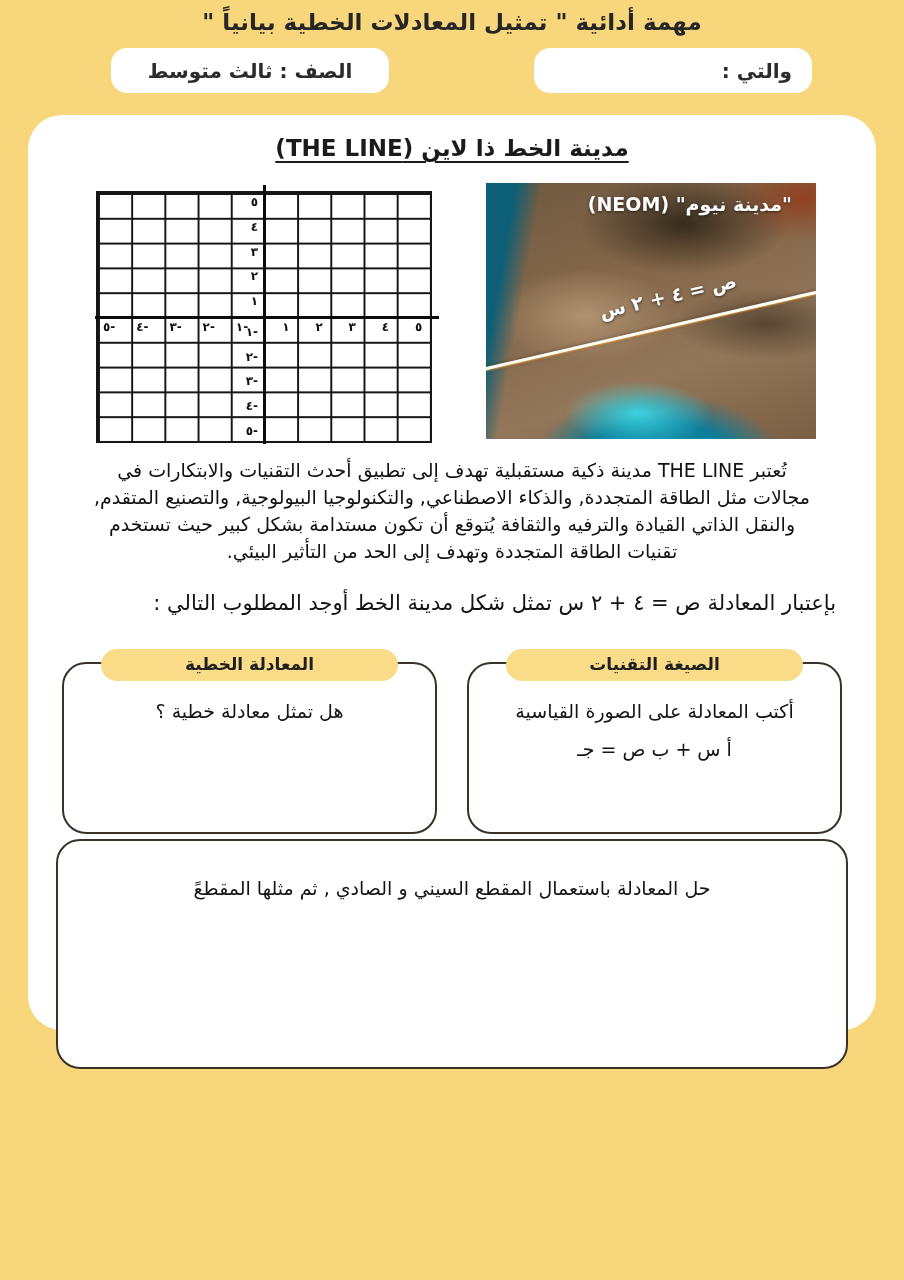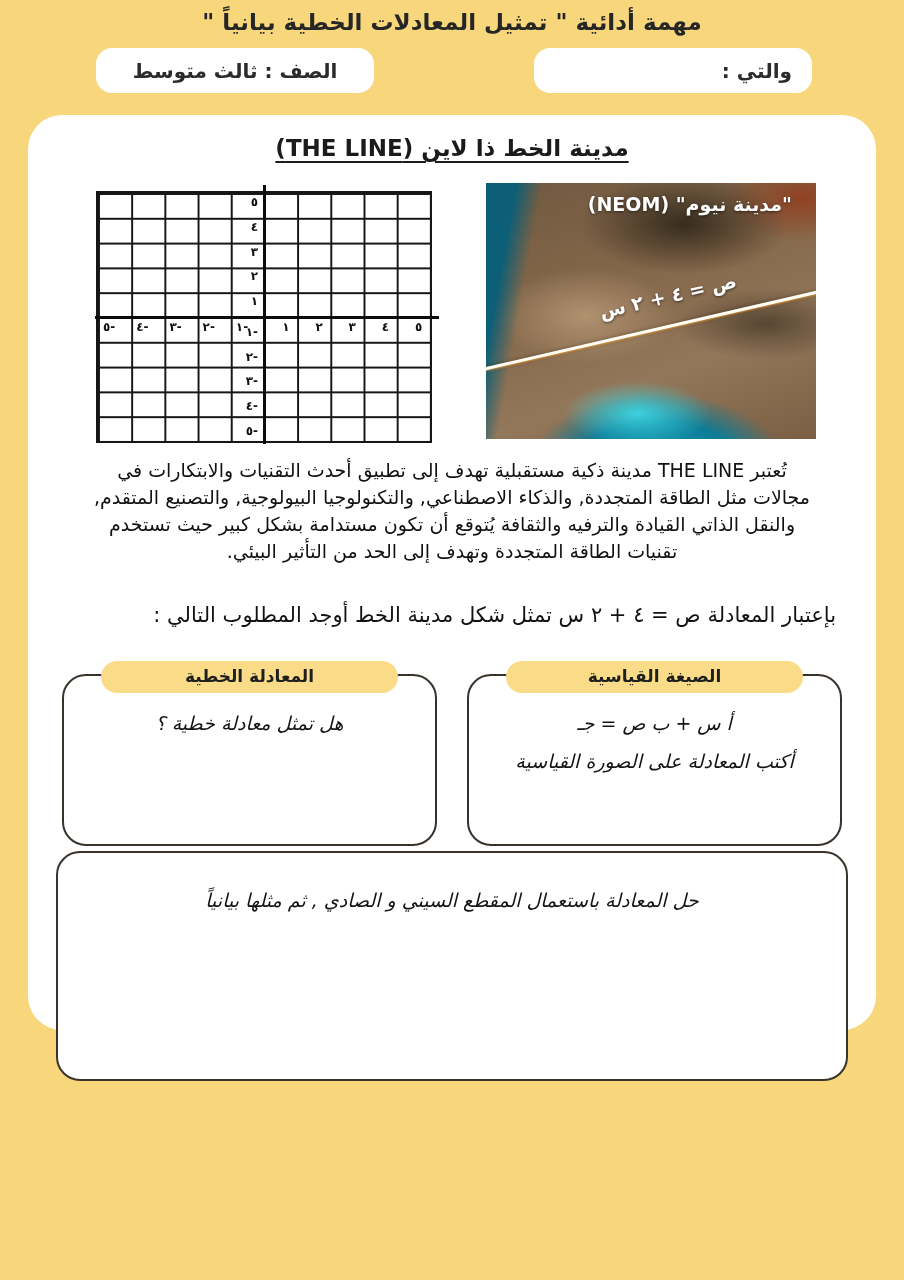--- a/index.html
+++ b/index.html
@@ -19,7 +19,7 @@
     display:flex; align-items:center;
   }
   .name-box { right:92px; width:278px; padding-right:20px; justify-content:flex-start; }
-  .class-box { left:96px; width:278px; justify-content:center; }
+  .class-box { left:111px; width:278px; justify-content:center; }
   .panel {
     position:absolute; top:115px; left:28px; width:848px; height:915px;
     background:#fff; border-radius:34px; padding:16px 28px;

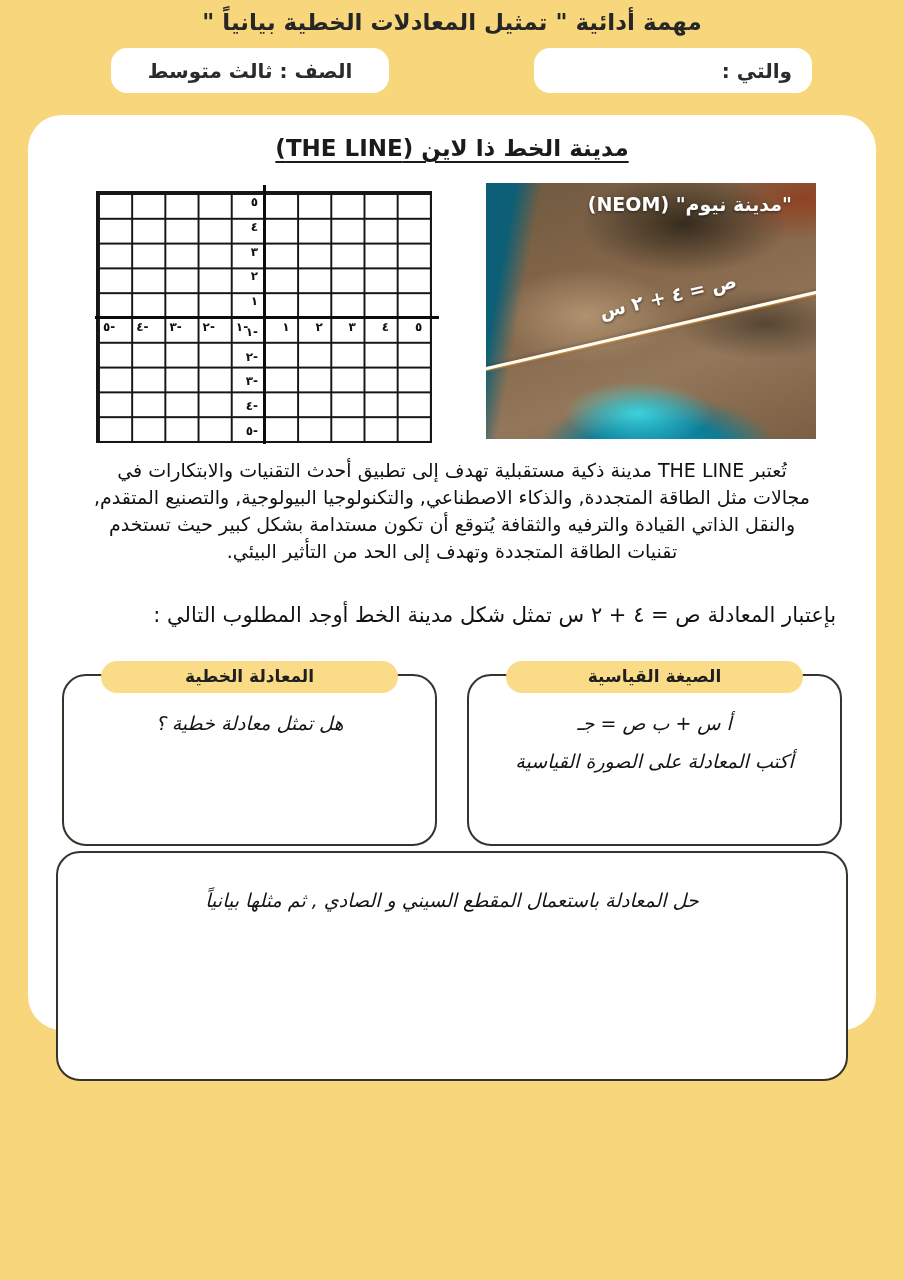--- a/index.html
+++ b/index.html
@@ -70,7 +70,7 @@
   
   .para { text-align:center; font-size:19px; line-height:1.42; color:#121212; margin:14px 34px 0; }
   .para.first { margin-top:20px; }
-  .equation { font-size:21px; color:#121212; margin:38px 12px 0; text-align:right; }
+  .equation { font-size:21px; color:#121212; margin:26px 12px 0; text-align:right; }
   
   .boxes-row { display:flex; gap:30px; margin-top:34px; padding:0 6px; }
   .section { flex:1; position:relative; }

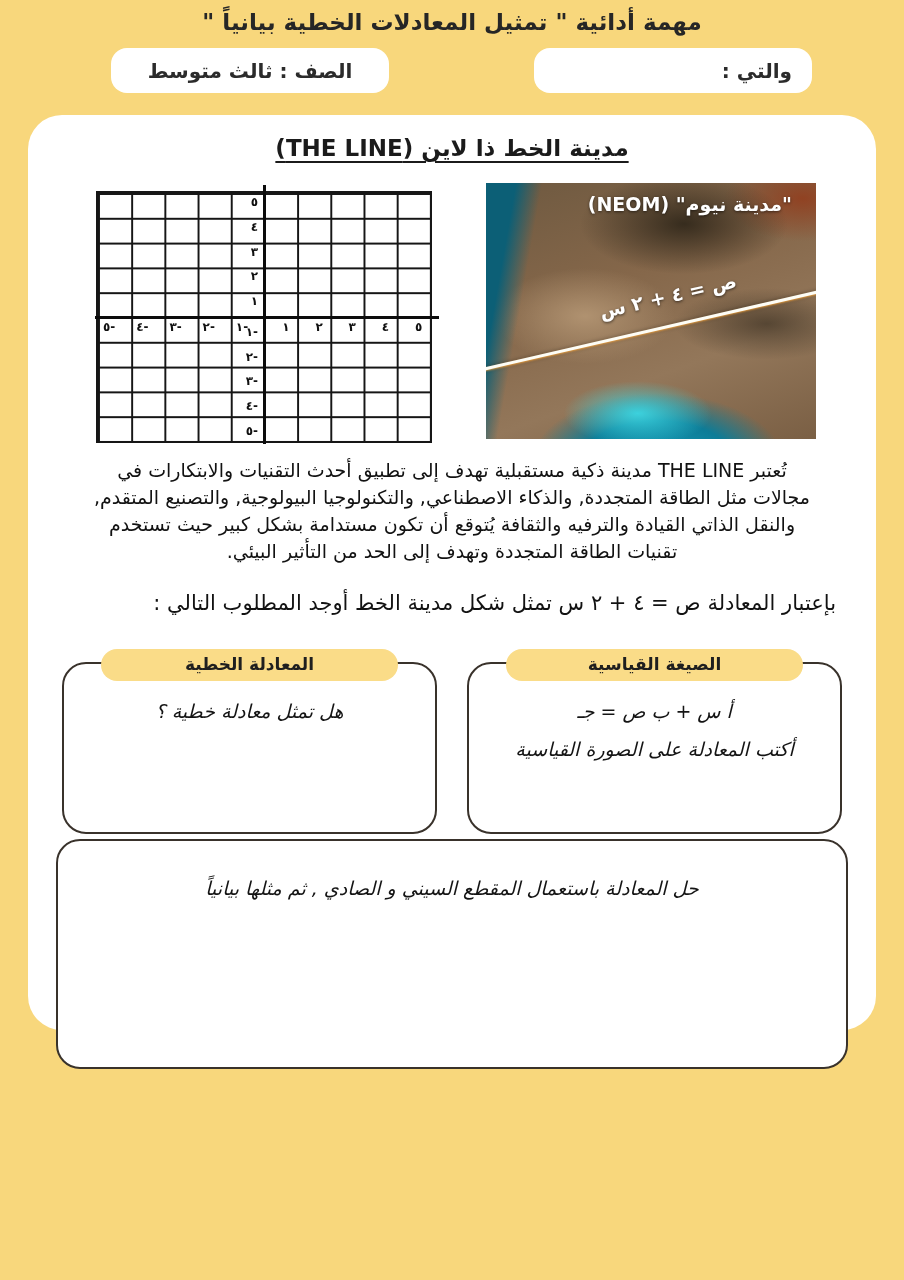--- a/index.html
+++ b/index.html
@@ -155,7 +155,7 @@
     <div class="boxes-row">
 
       <div class="section">
-        <div class="pill">الصيغة القياسية</div>
+        <div class="pill">الصيغة التقنيات</div>
         <div class="answer-box">
           <div class="box-line">أ س + ب ص = جـ</div>
           <div class="box-line">أكتب المعادلة على الصورة القياسية</div>

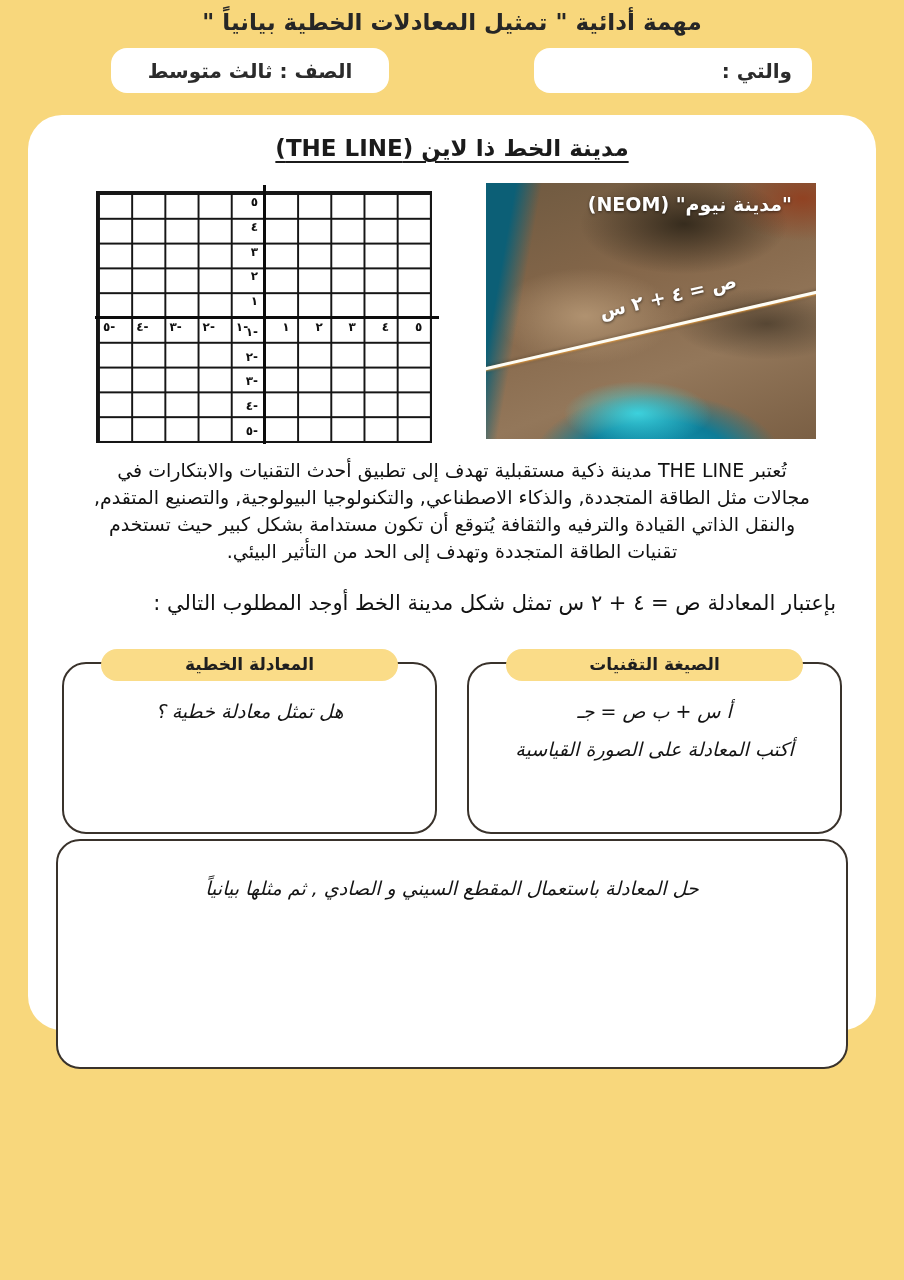--- a/index.html
+++ b/index.html
@@ -82,7 +82,7 @@
   .pill.wide { width:390px; }
   .answer-box {
     position:relative; z-index:1; margin-top:-19px; background:#fff;
-    border:2.5px solid #39322b; border-radius:24px; padding:36px 14px 22px; min-height:172px;font-style:italic;
+    border:2.5px solid #39322b; border-radius:24px; padding:36px 14px 22px; min-height:172px;
   }
   .answer-box.tall { min-height:230px; }
   .box-line { text-align:center; font-size:19px; color:#141414; }

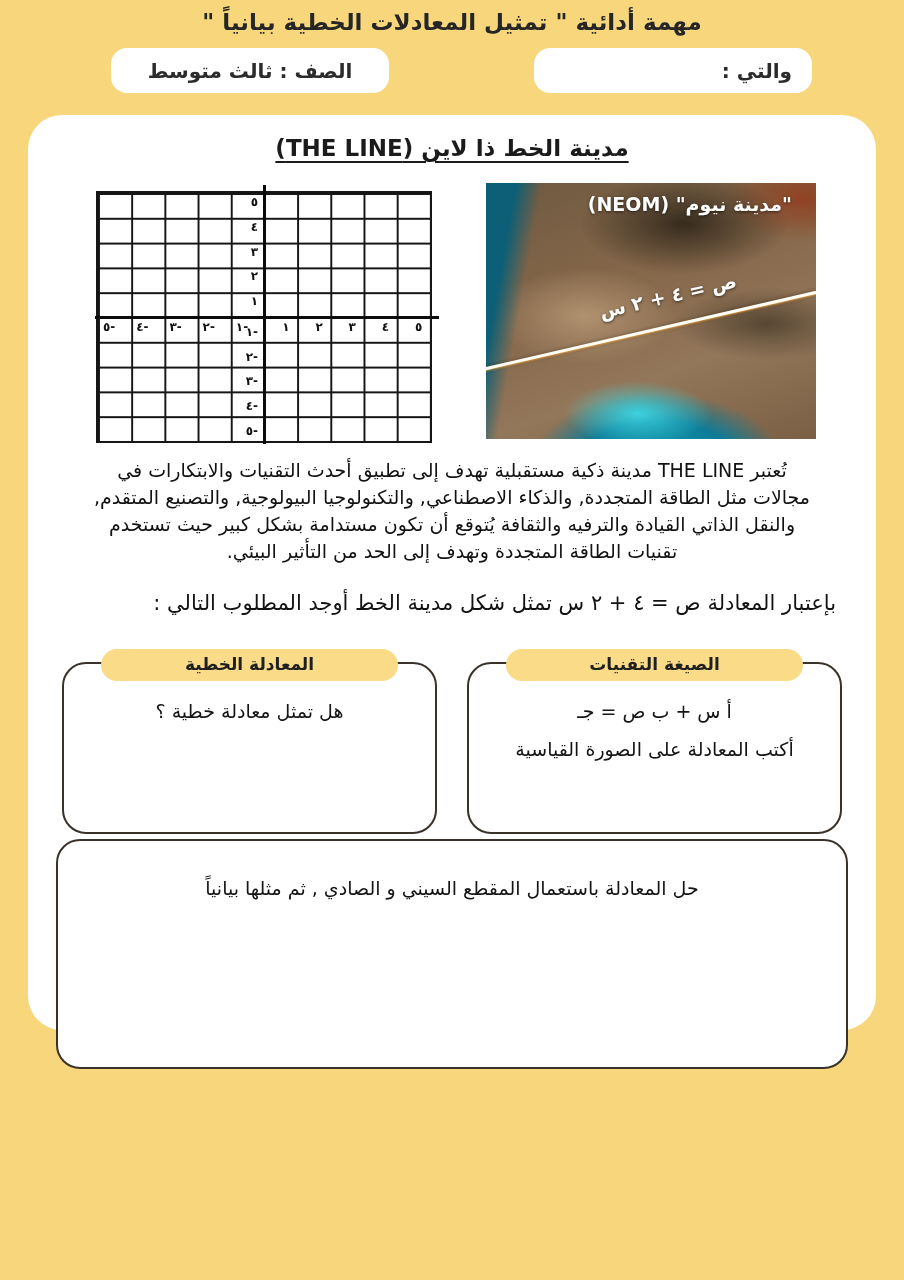--- a/index.html
+++ b/index.html
@@ -157,8 +157,8 @@
       <div class="section">
         <div class="pill">الصيغة التقنيات</div>
         <div class="answer-box">
+          <div class="box-line">أكتب المعادلة على الصورة القياسية</div>
           <div class="box-line">أ س + ب ص = جـ</div>
-          <div class="box-line">أكتب المعادلة على الصورة القياسية</div>
         </div>
       </div>
 

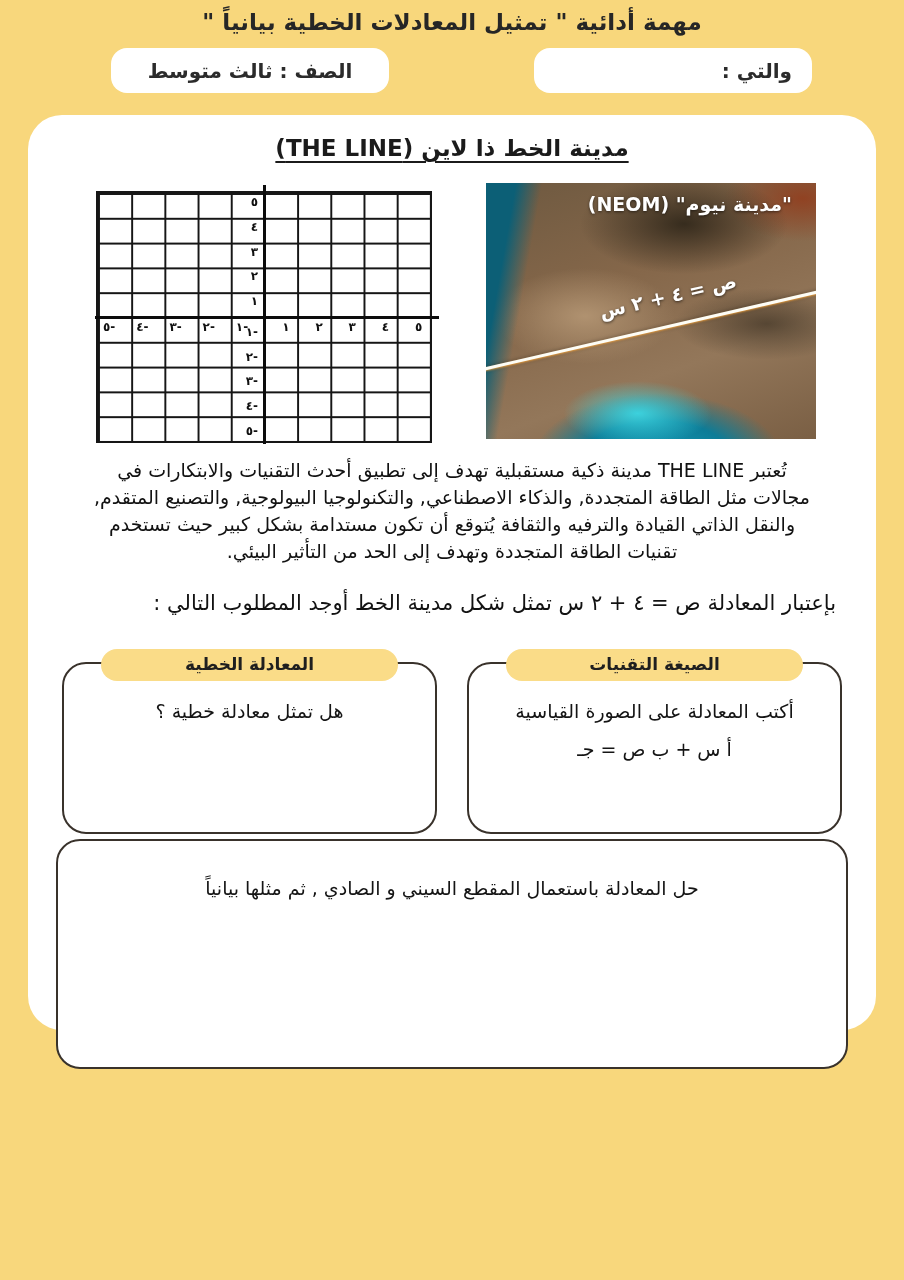--- a/index.html
+++ b/index.html
@@ -173,7 +173,7 @@
 
     <div class="section graph-section">
       <div class="answer-box tall">
-        <div class="box-line">حل المعادلة باستعمال المقطع السيني و الصادي , ثم مثلها بيانياً</div>
+        <div class="box-line">حل المعادلة باستعمال المقطع السيني و الصادي , ثم مثلها المقطعً</div>
       </div>
     </div>
 

